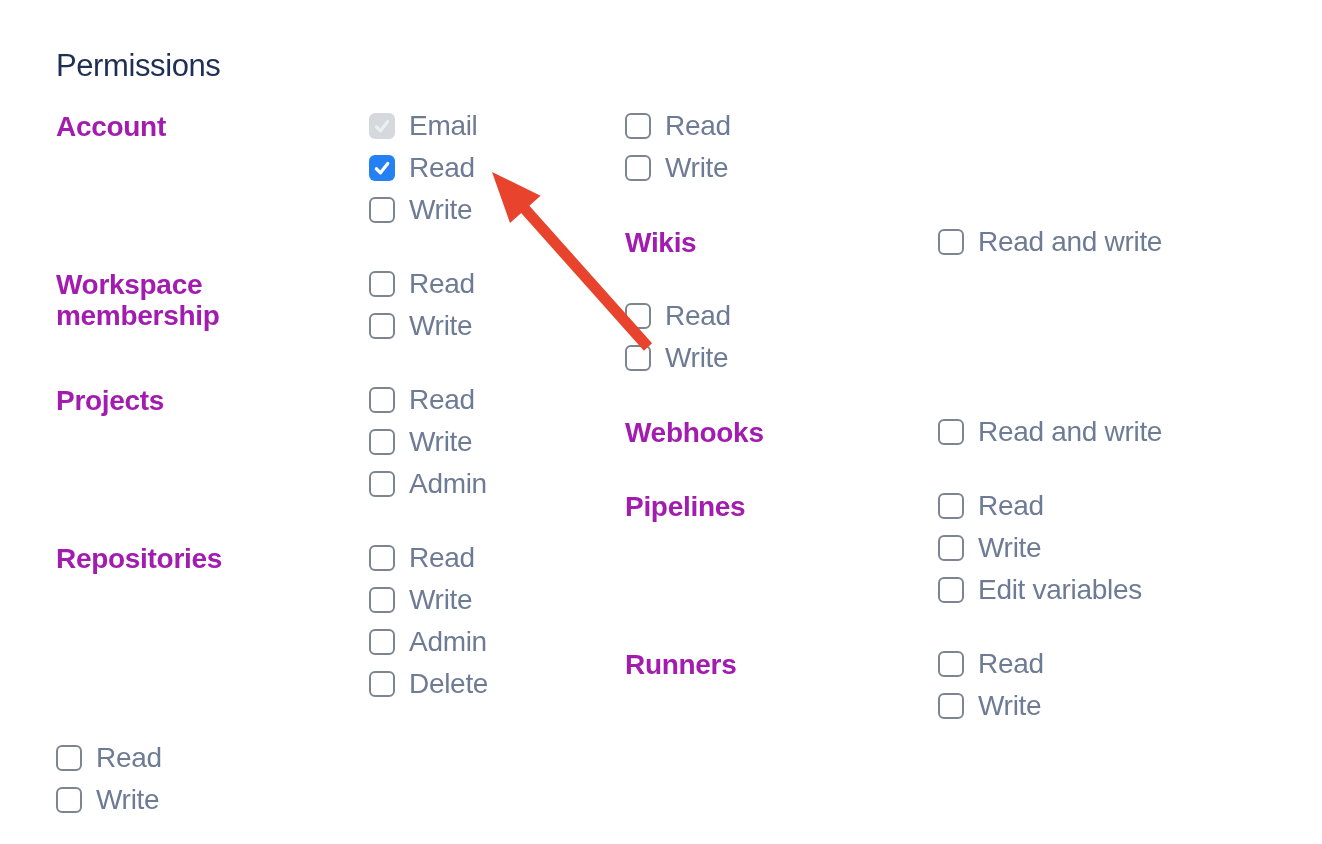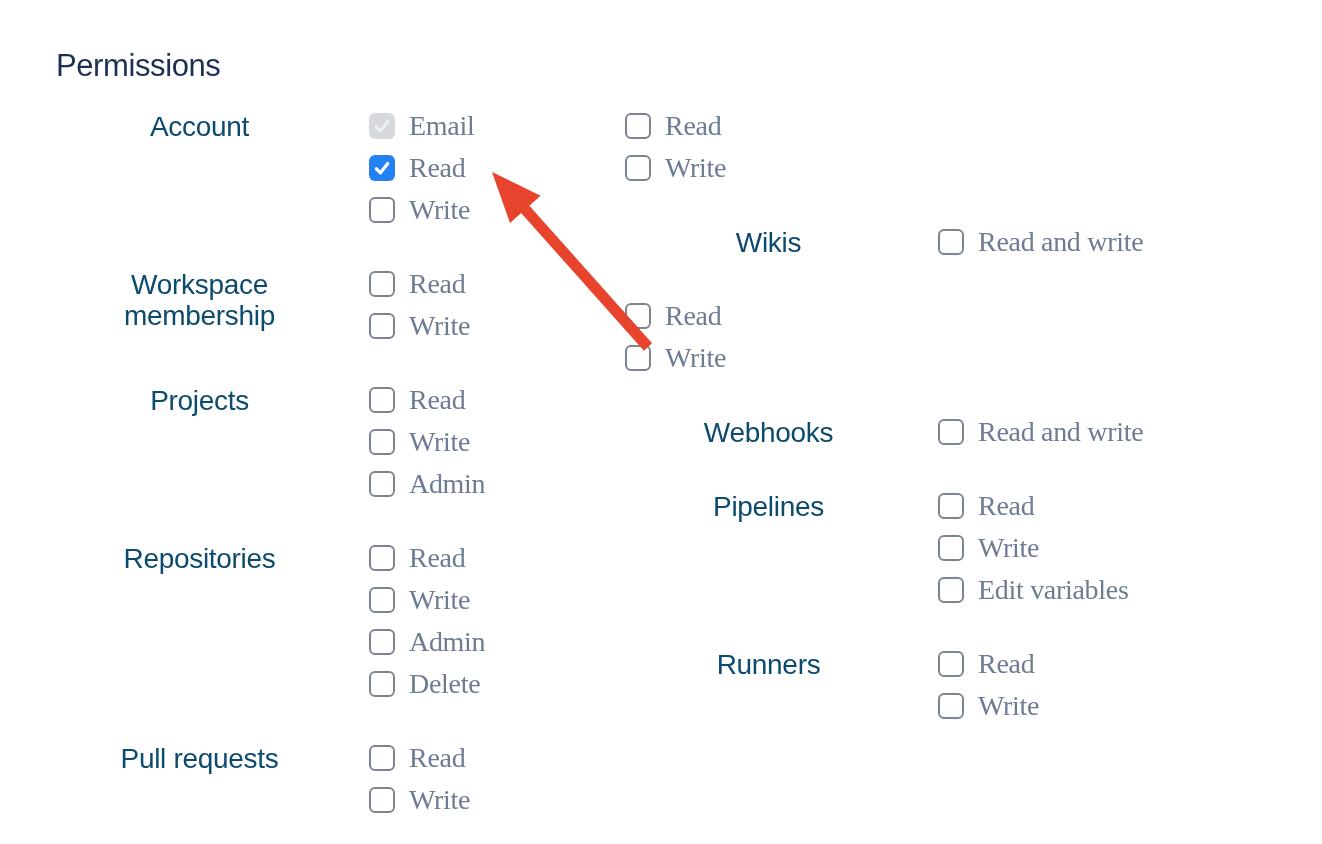--- a/index.html
+++ b/index.html
@@ -45,12 +45,12 @@
     flex: 0 0 287px;
     width: 287px;
     margin-right: 26px;
-    text-align: center;
+    text-align: left;
     font-size: 28px;
     line-height: 31px;
-    font-weight: 400;
+    font-weight: 700;
     letter-spacing: -0.3px;
-    color: #0c4a6e;
+    color: #a21caf;
   }
   .perm-options {
     flex: 0 0 auto;

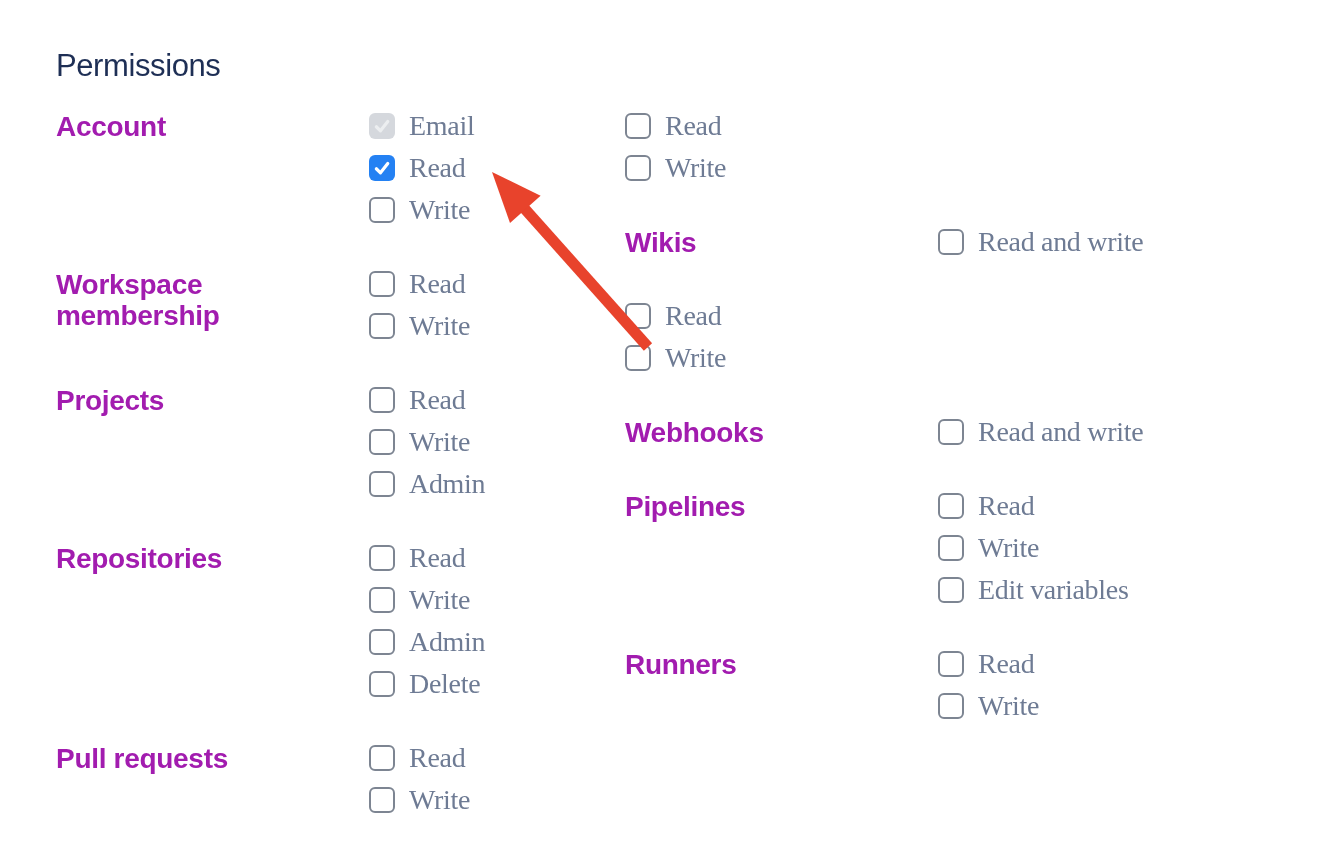--- a/index.html
+++ b/index.html
@@ -54,7 +54,6 @@
   }
   .perm-options {
     flex: 0 0 auto;
-    font-family: Liberation Serif, serif;
   }
   .perm-row {
     display: flex;

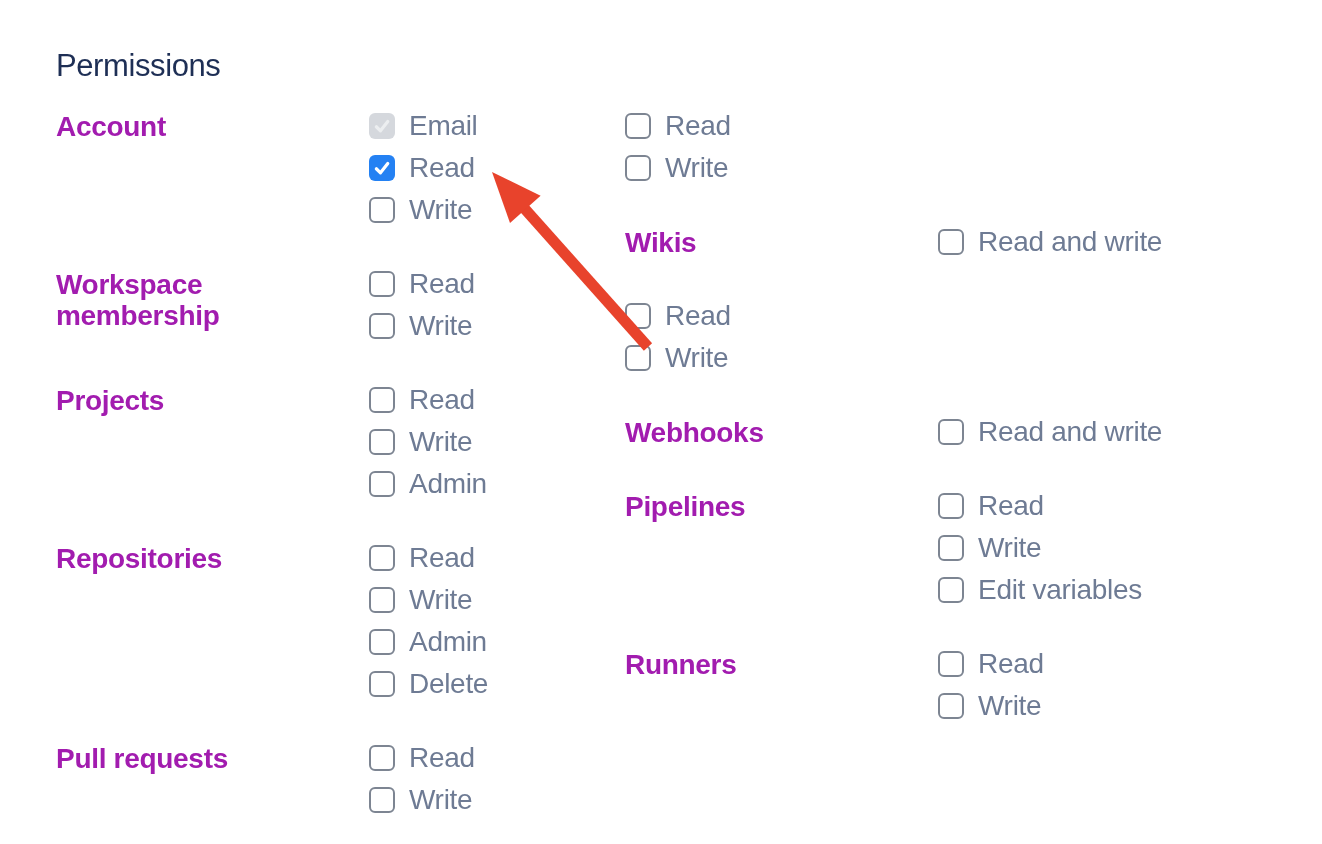--- a/index.html
+++ b/index.html
@@ -189,7 +189,6 @@
           </div>
         </div>
         <div class="perm-group">
-          <div class="group-label">Pull requests</div>
           <div class="perm-options">
             <label class="perm-row">
               <span class="checkbox unchecked" role="checkbox" aria-checked="false"></span>

